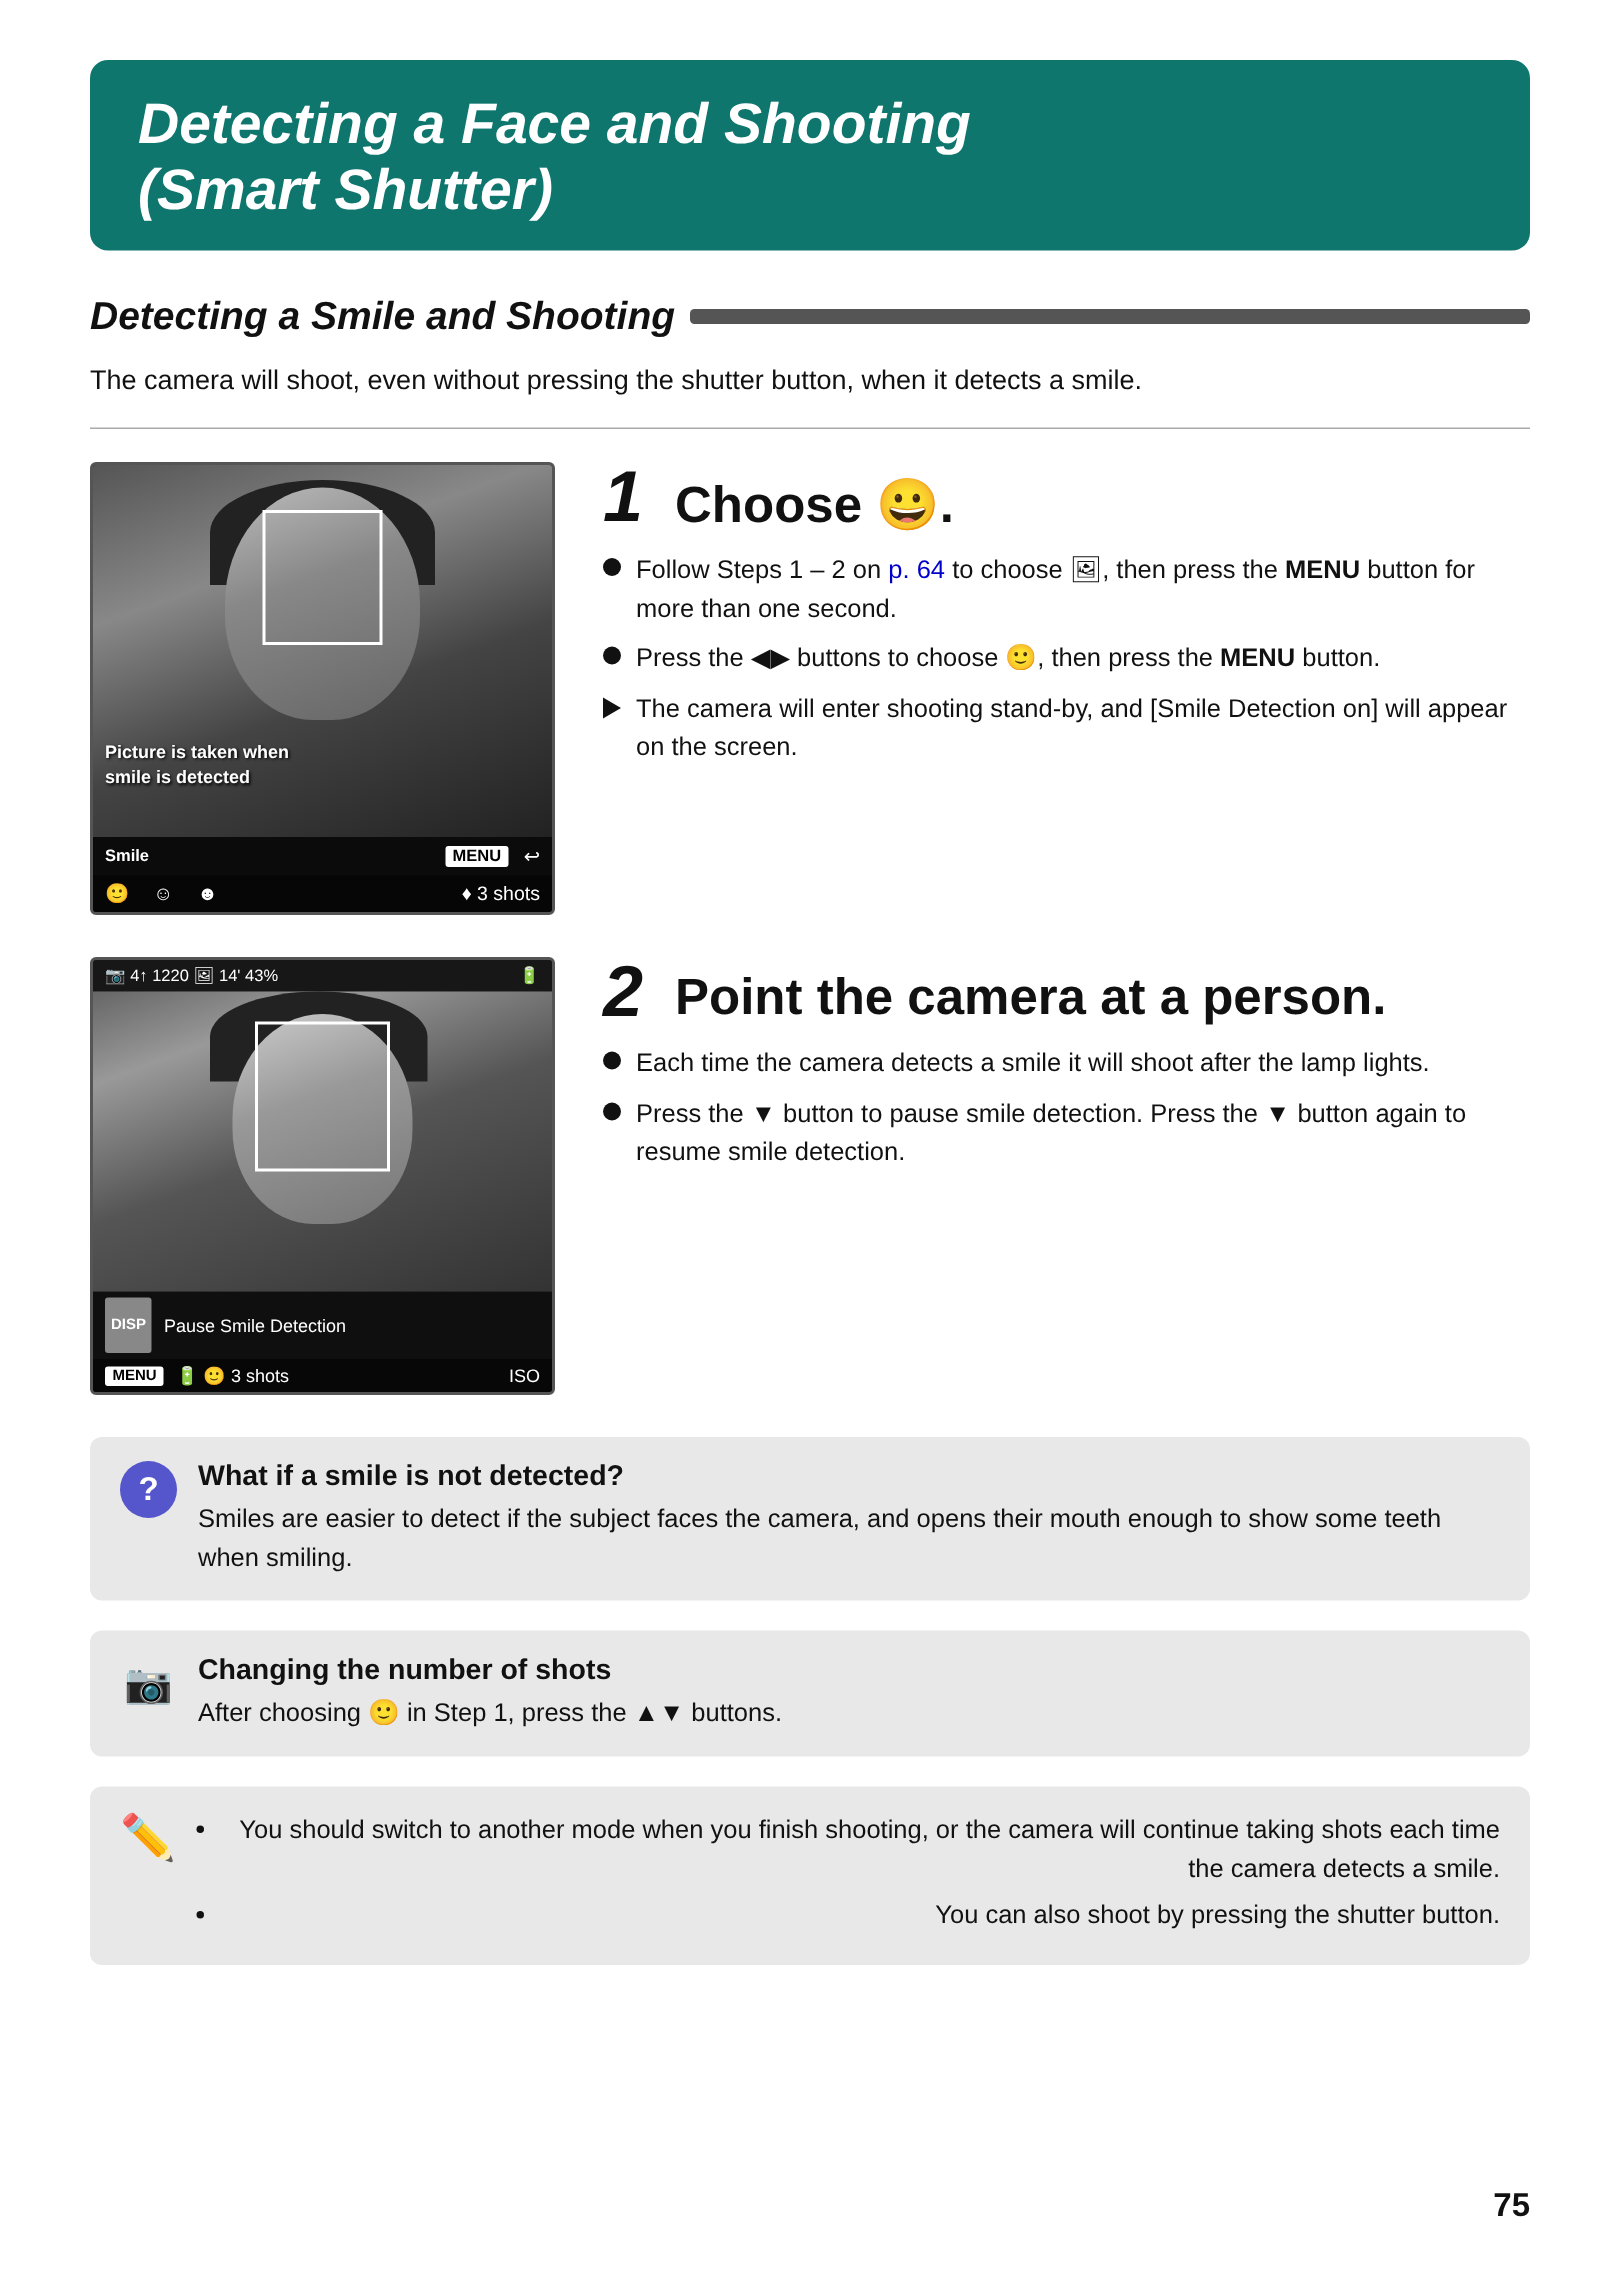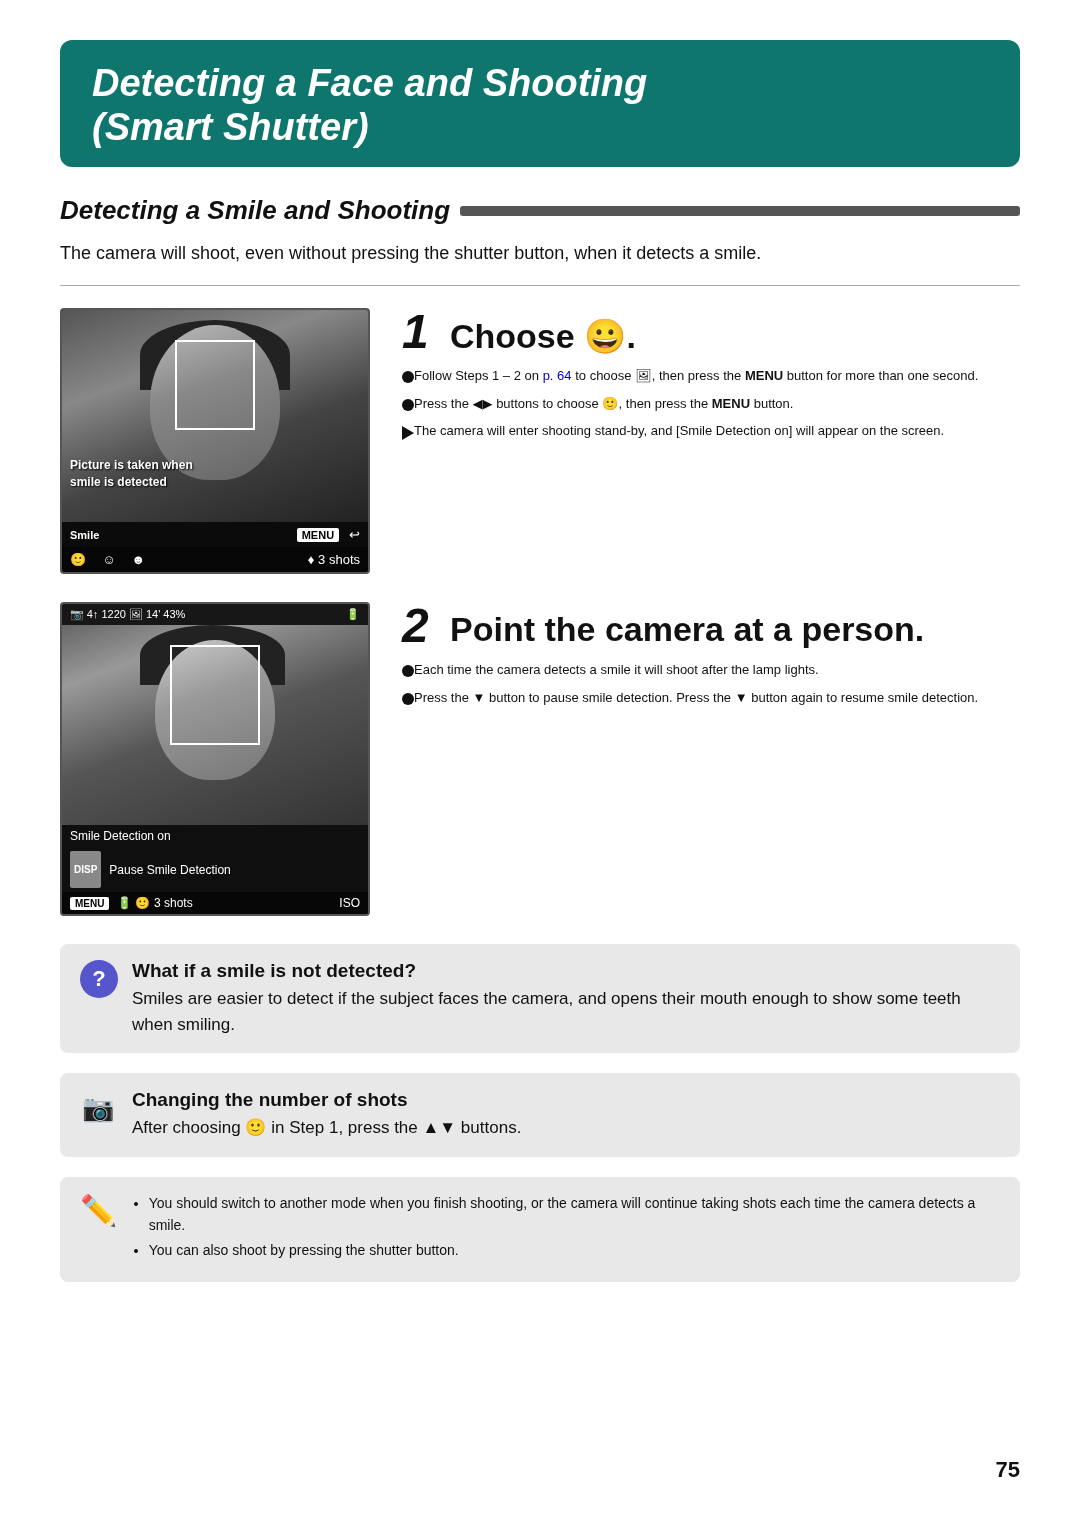--- a/index.html
+++ b/index.html
@@ -242,7 +242,8 @@
     .step-bullets li {
       display: flex;
       align-items: flex-start;
-      font-size: 13px;
+      gap: 10px;
+      font-size: 17px;
       line-height: 1.5;
       margin-bottom: 8px;
       color: #111;

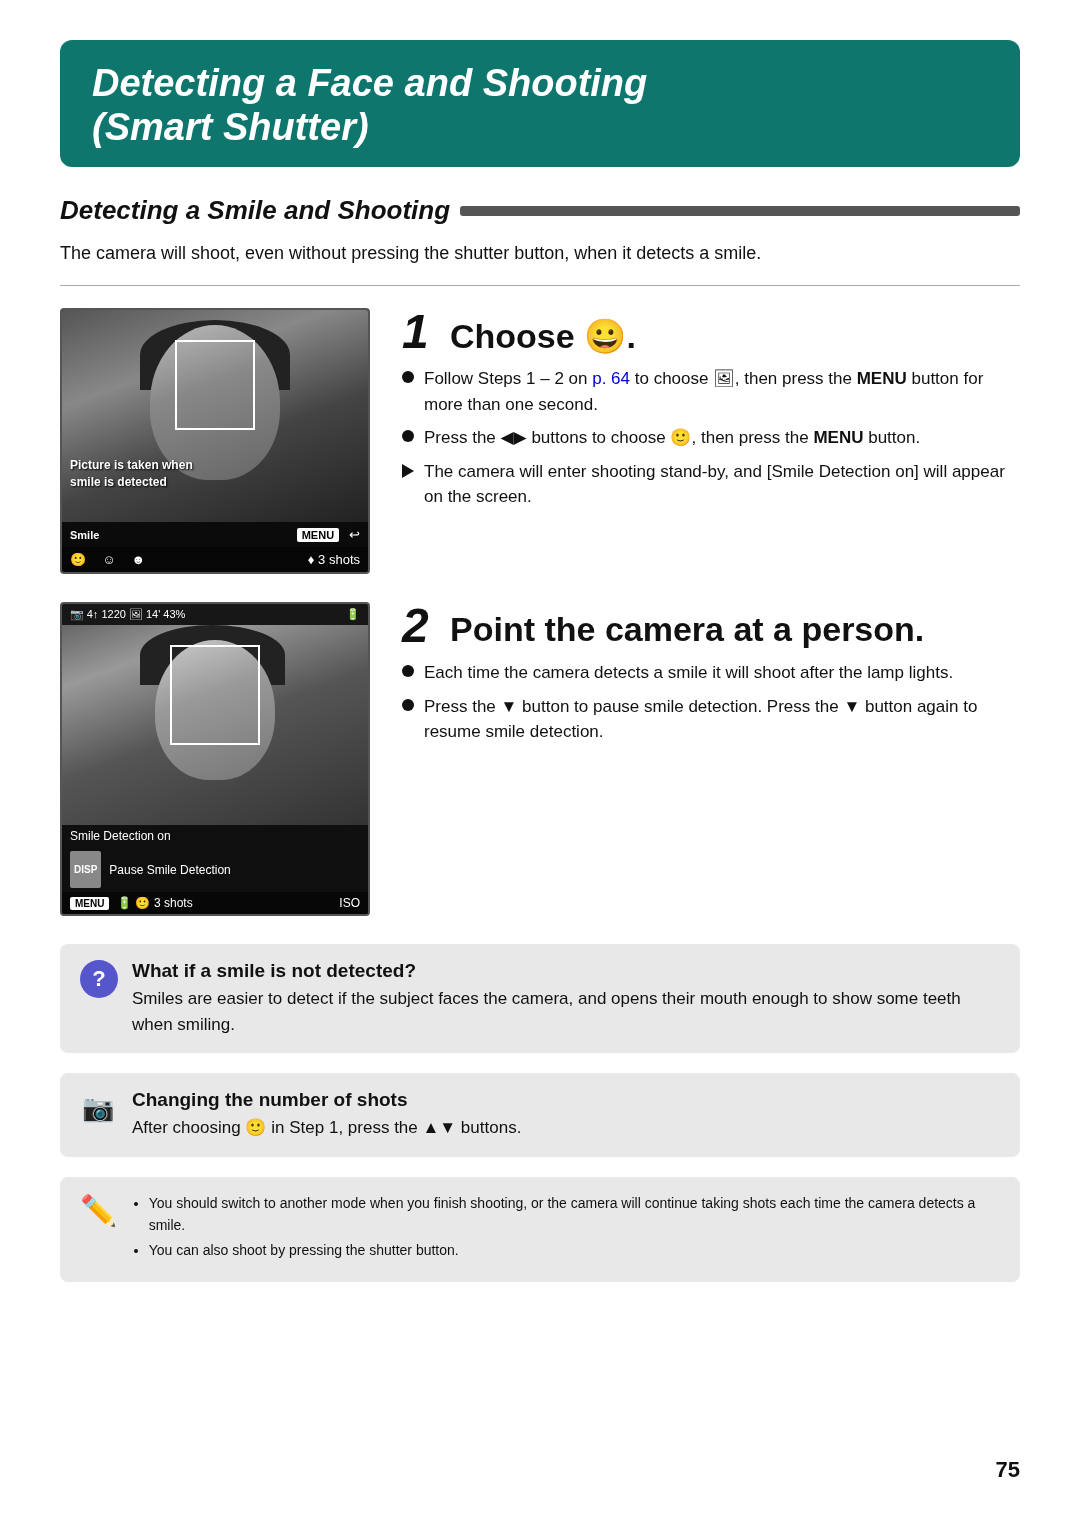--- a/index.html
+++ b/index.html
@@ -82,7 +82,7 @@
     }
     .camera-screen {
       width: 100%;
-      height: 212px;
+      height: 248px;
       background: linear-gradient(160deg, #555 0%, #888 30%, #444 60%, #222 100%);
       position: relative;
       display: flex;

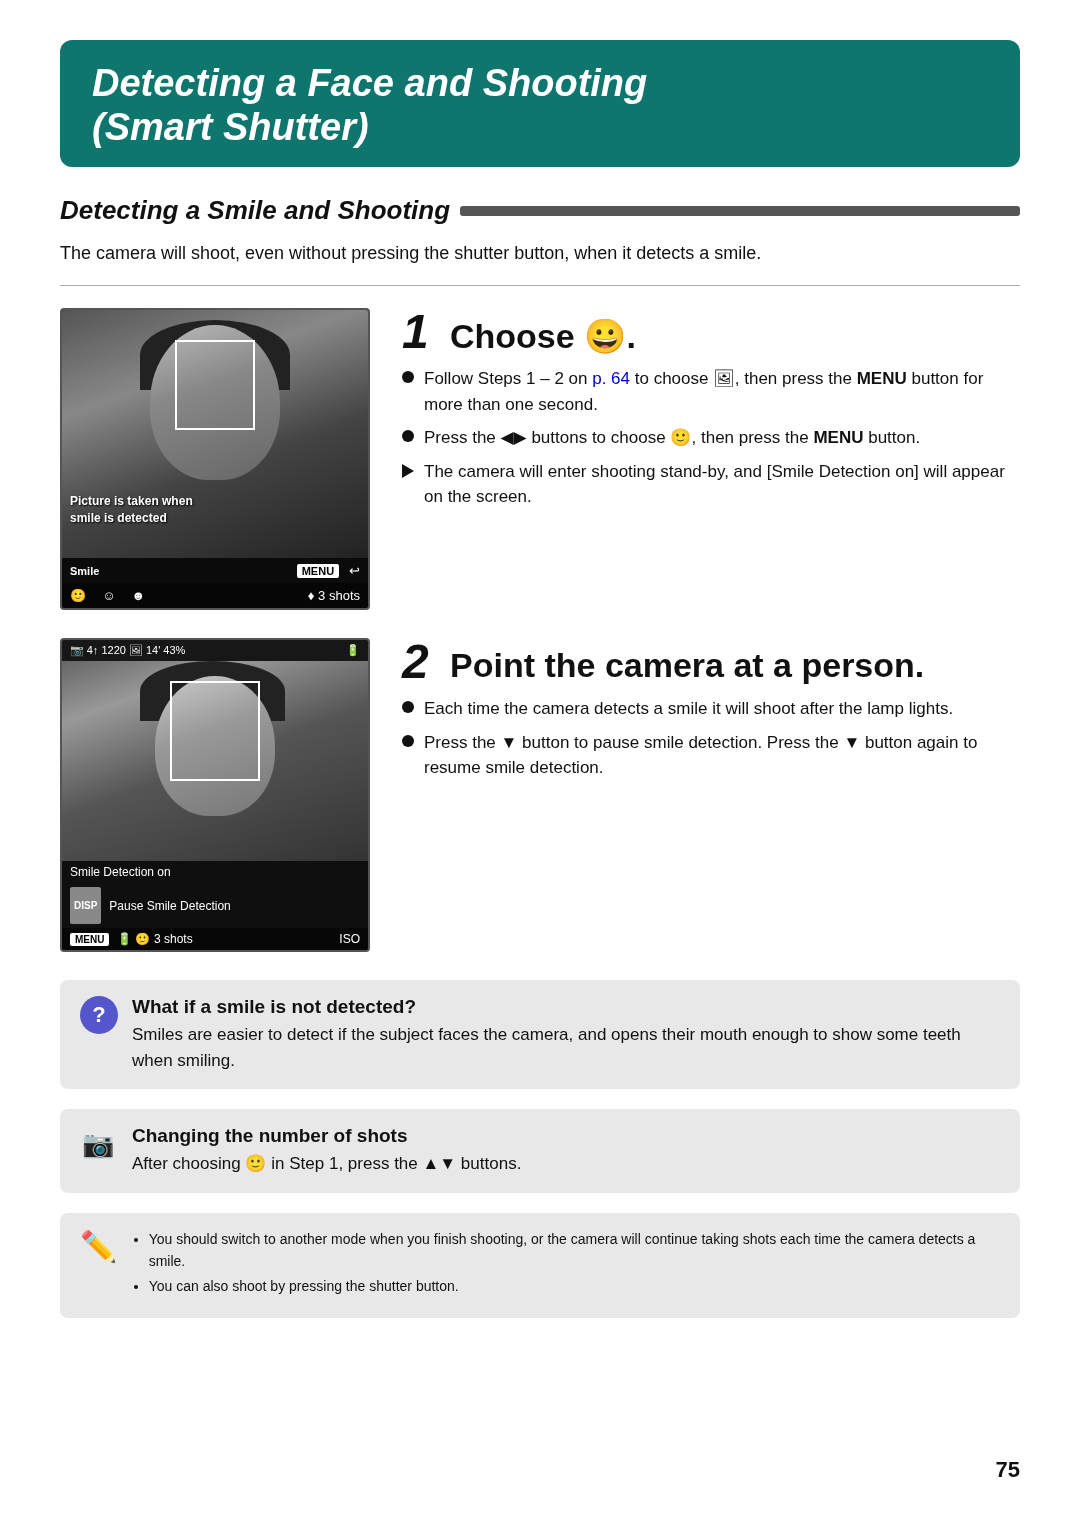--- a/index.html
+++ b/index.html
@@ -449,9 +449,6 @@
       </div>
       <div class="screen-bottom-bar-2">
         <div class="bottom-row">
-          <span>Smile Detection on</span>
-        </div>
-        <div class="bottom-row">
           <span class="icon-box-disp">DISP</span>
           <span>Pause Smile Detection</span>
         </div>

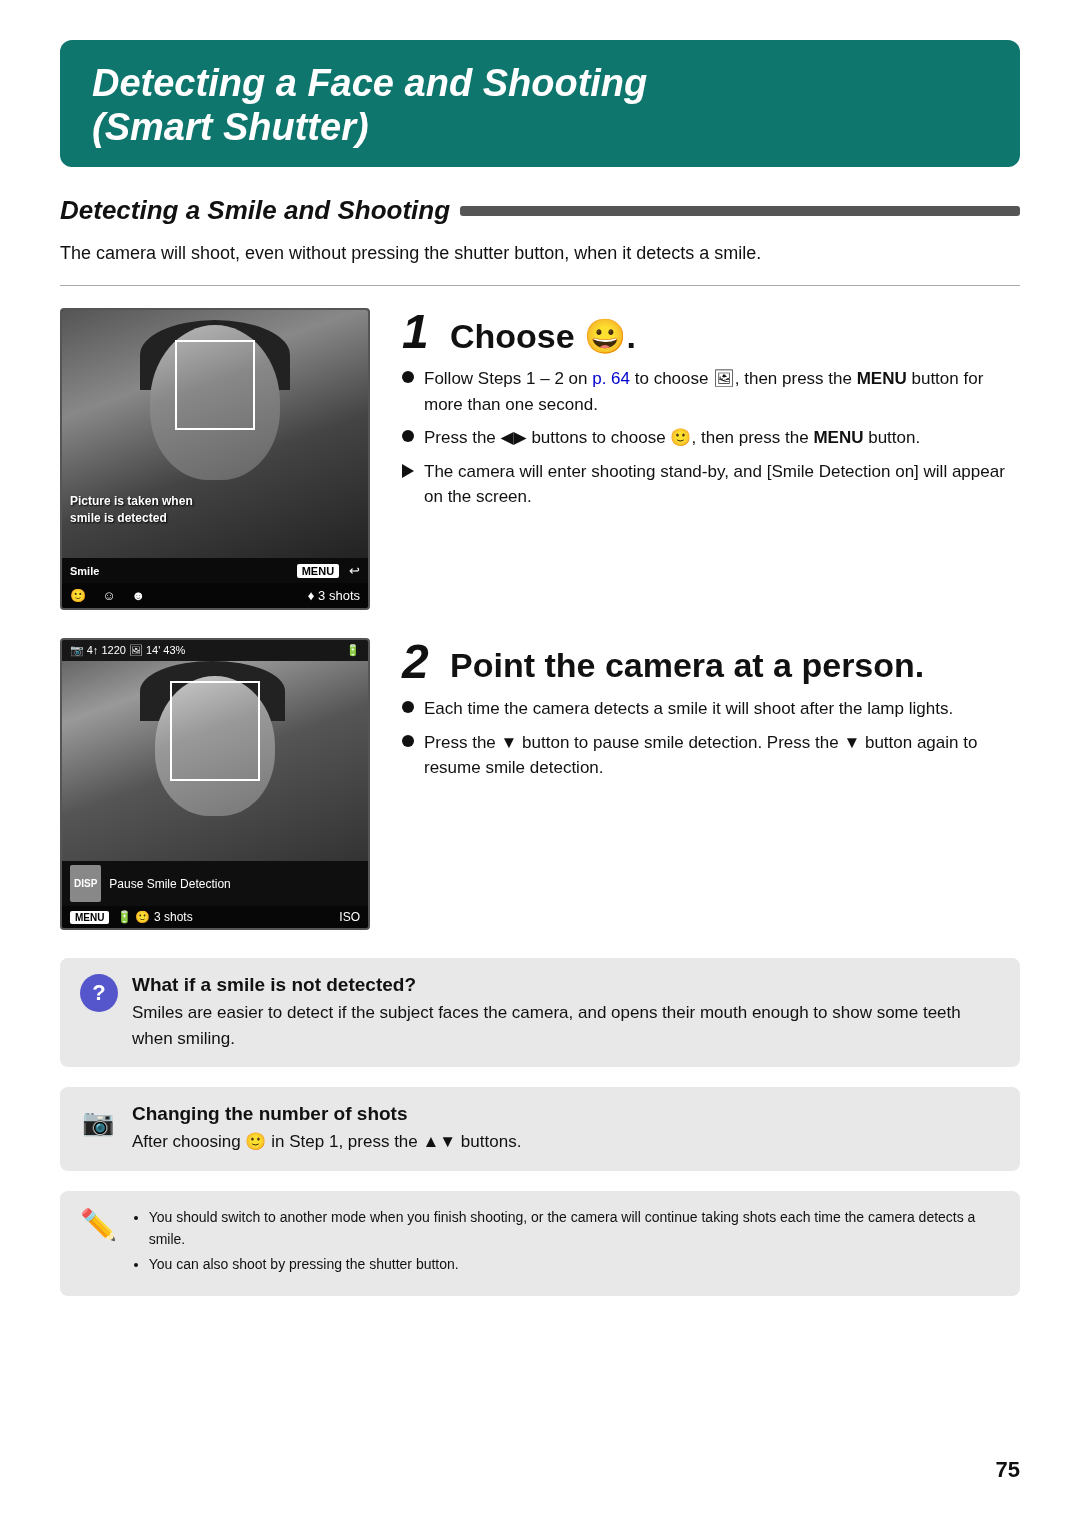--- a/index.html
+++ b/index.html
@@ -329,10 +329,11 @@
       padding-left: 18px;
     }
     .note-bullets li {
-      font-size: 14px;
+      font-size: 17px;
       line-height: 1.55;
       color: #111;
       margin-bottom: 4px;
+      text-align: right;
     }
     
     .page-number {

